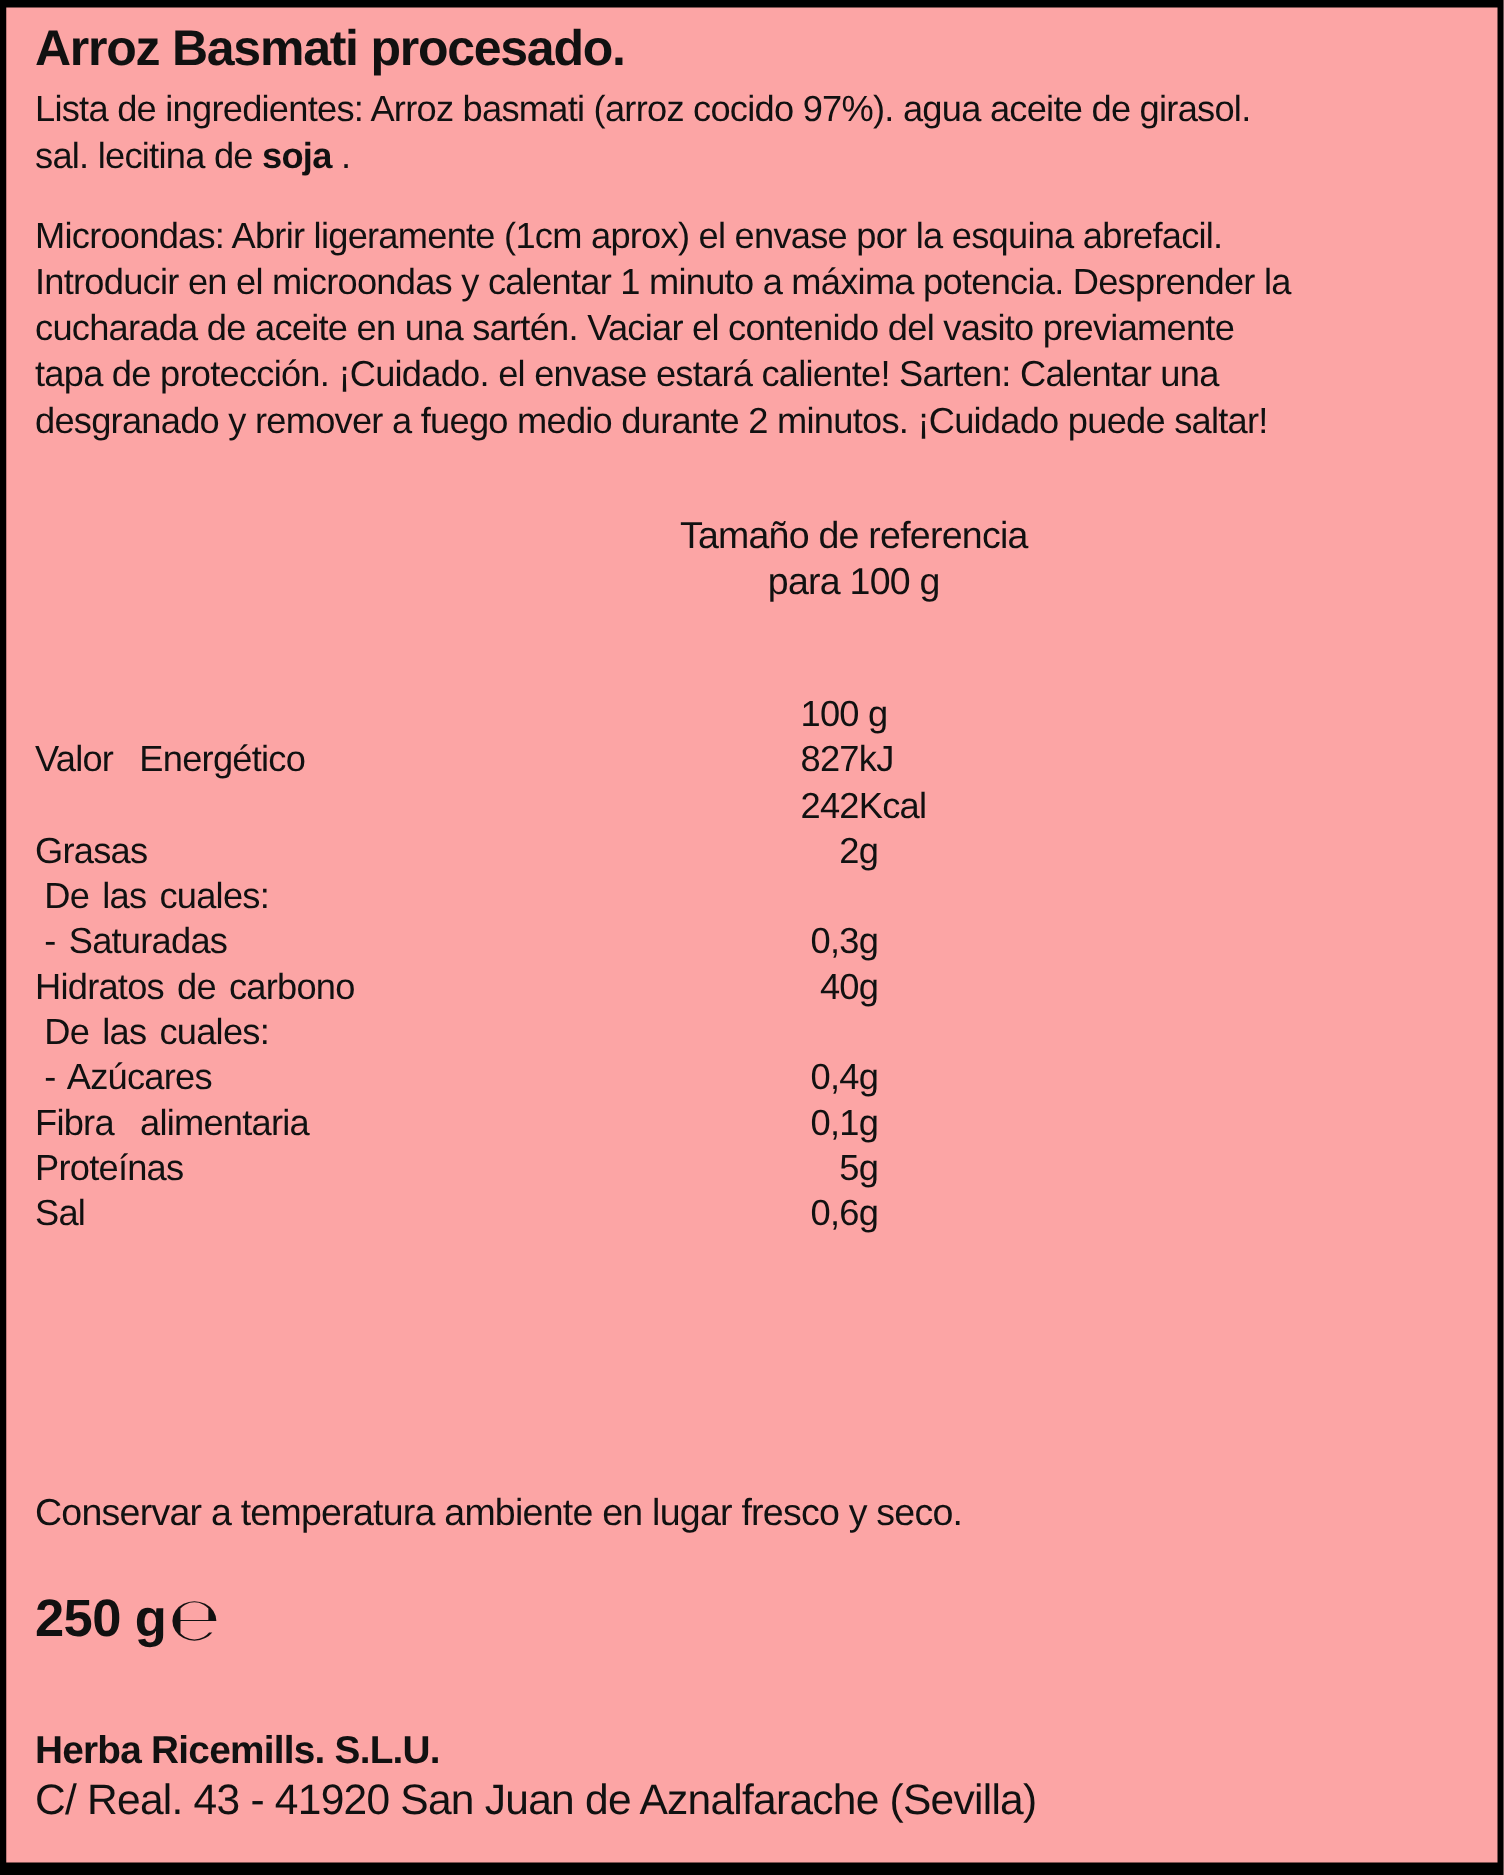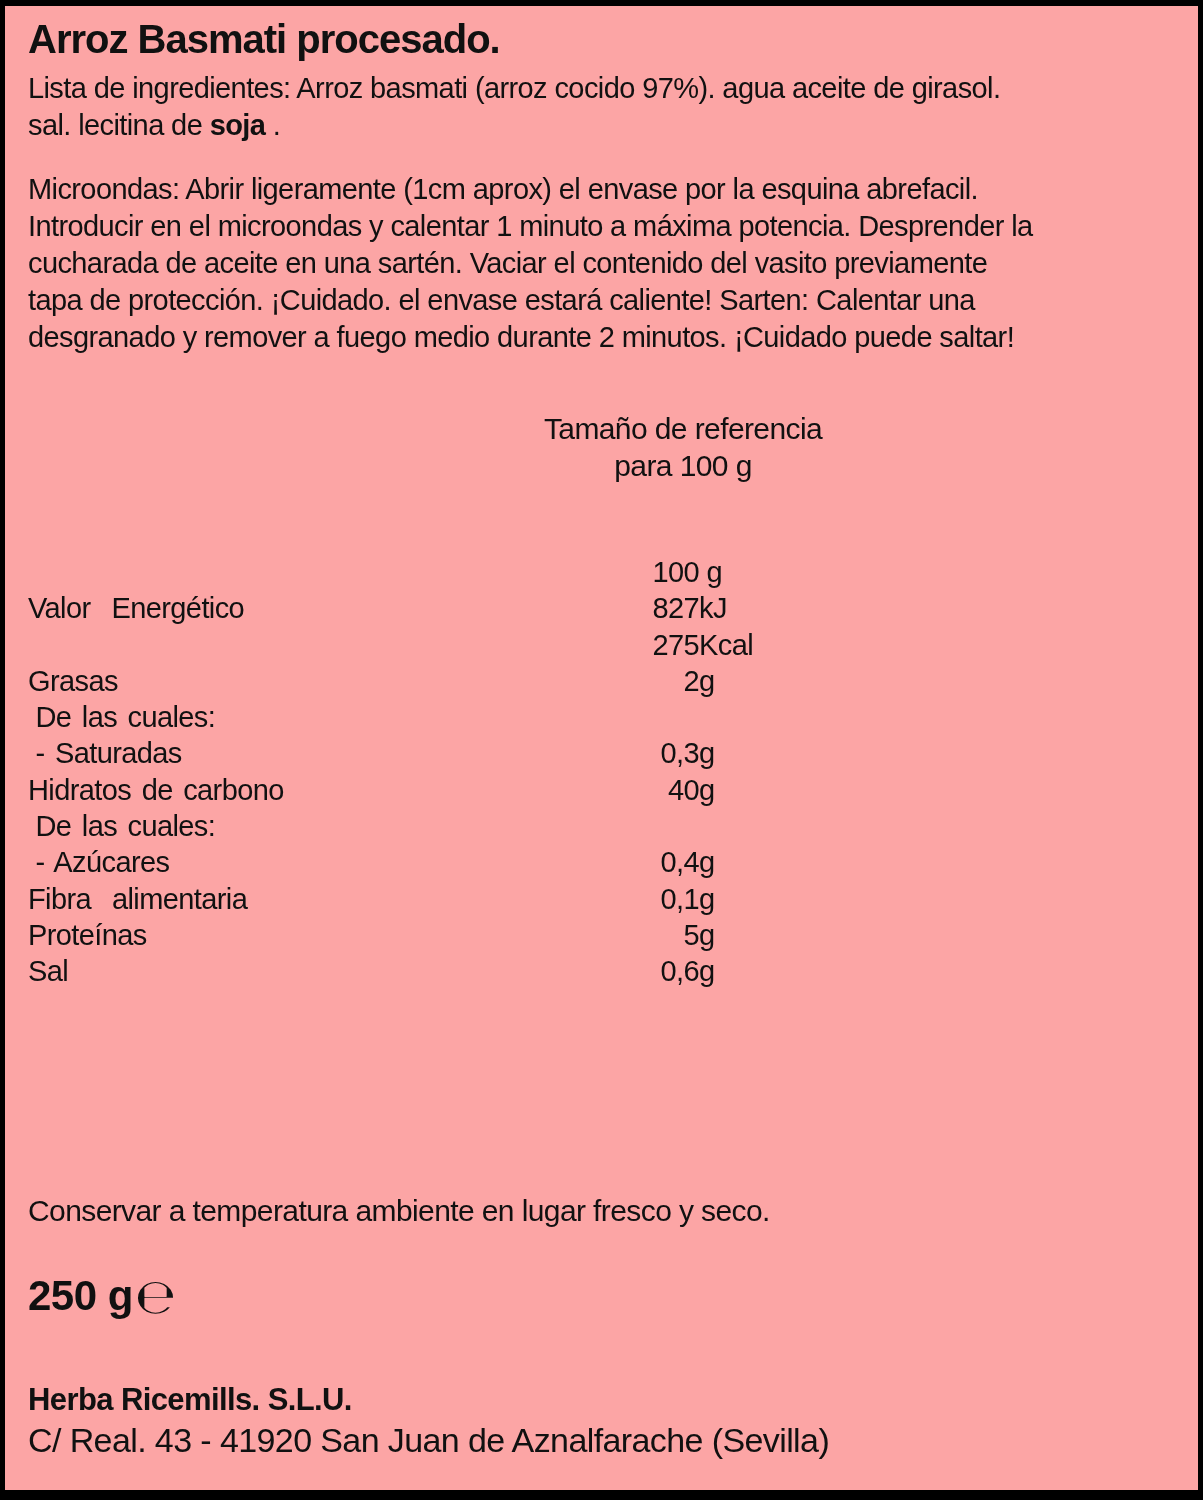--- a/index.html
+++ b/index.html
@@ -42,7 +42,7 @@
     font-size:29px;letter-spacing:-0.6px;
   }
   .nrow .nlabel{white-space:pre;word-spacing:3px;}
-  .nval{position:absolute;left:552px;top:0;white-space:pre;}
+  .nval{position:absolute;left:540px;top:0;white-space:pre;}
   .nval .num{display:inline-block;width:119px;text-align:right;white-space:pre;}
   .nval .unit{white-space:pre;}
   .storage{

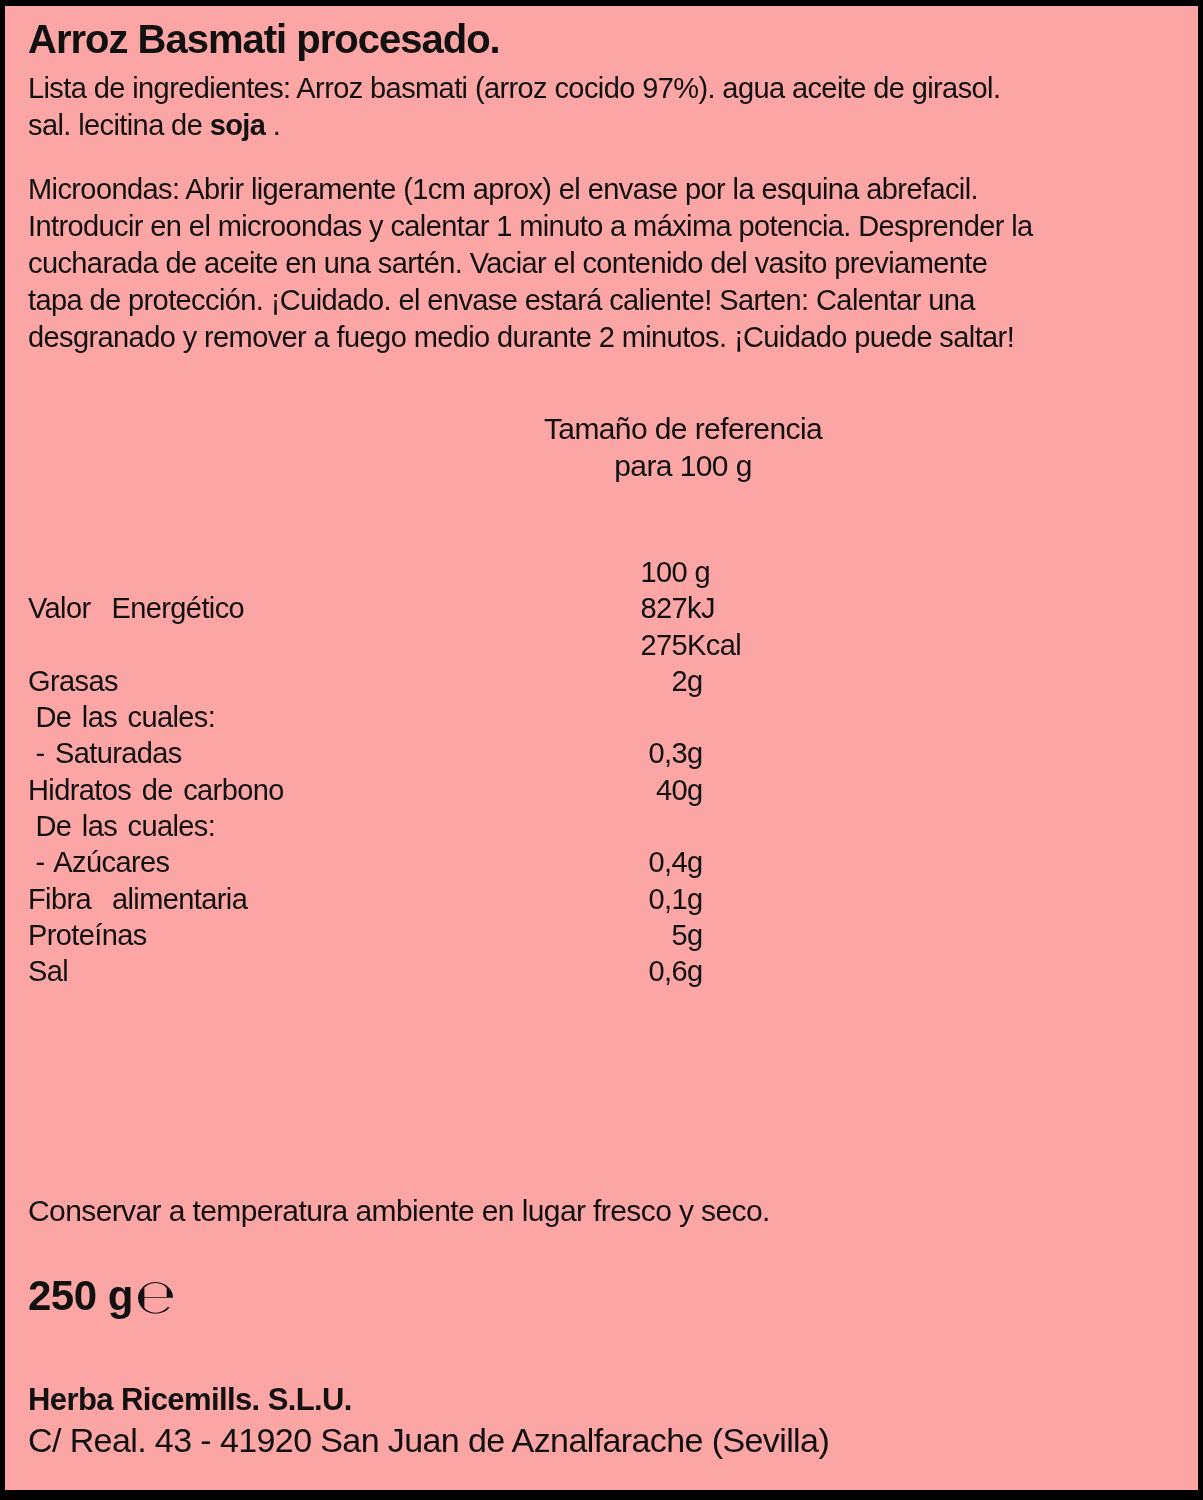--- a/index.html
+++ b/index.html
@@ -99,7 +99,7 @@
       </div>
       <div class="nrow">
         <span class="nlabel"></span>
-        <span class="nval"><span class="num">275</span><span class="unit">Kcal</span></span>
+        <span class="nval"><span class="num">242</span><span class="unit">Kcal</span></span>
       </div>
       <div class="nrow">
         <span class="nlabel">Grasas</span>

